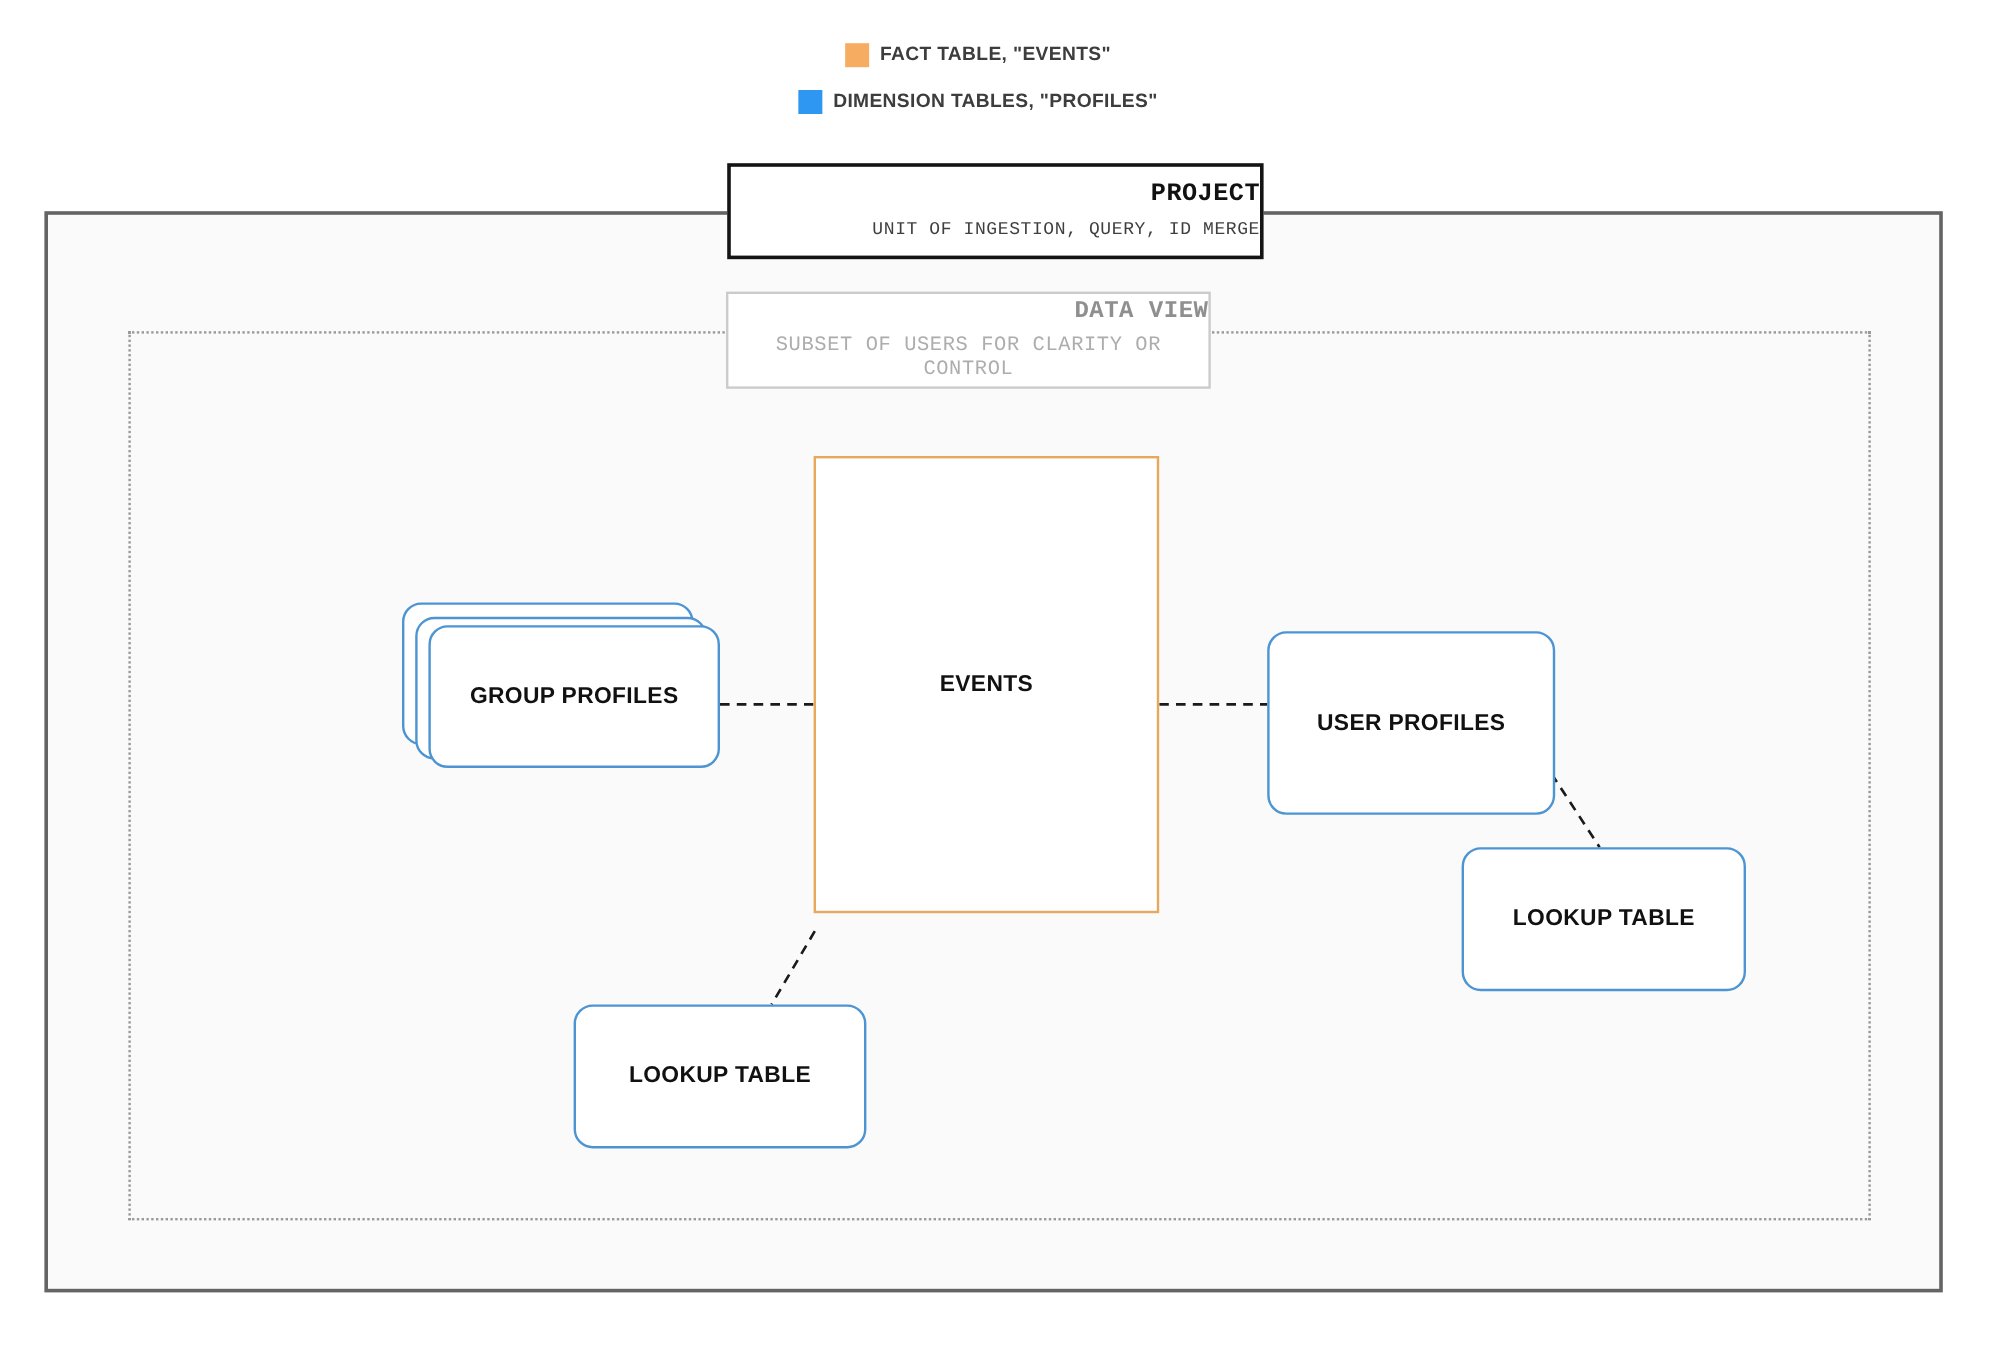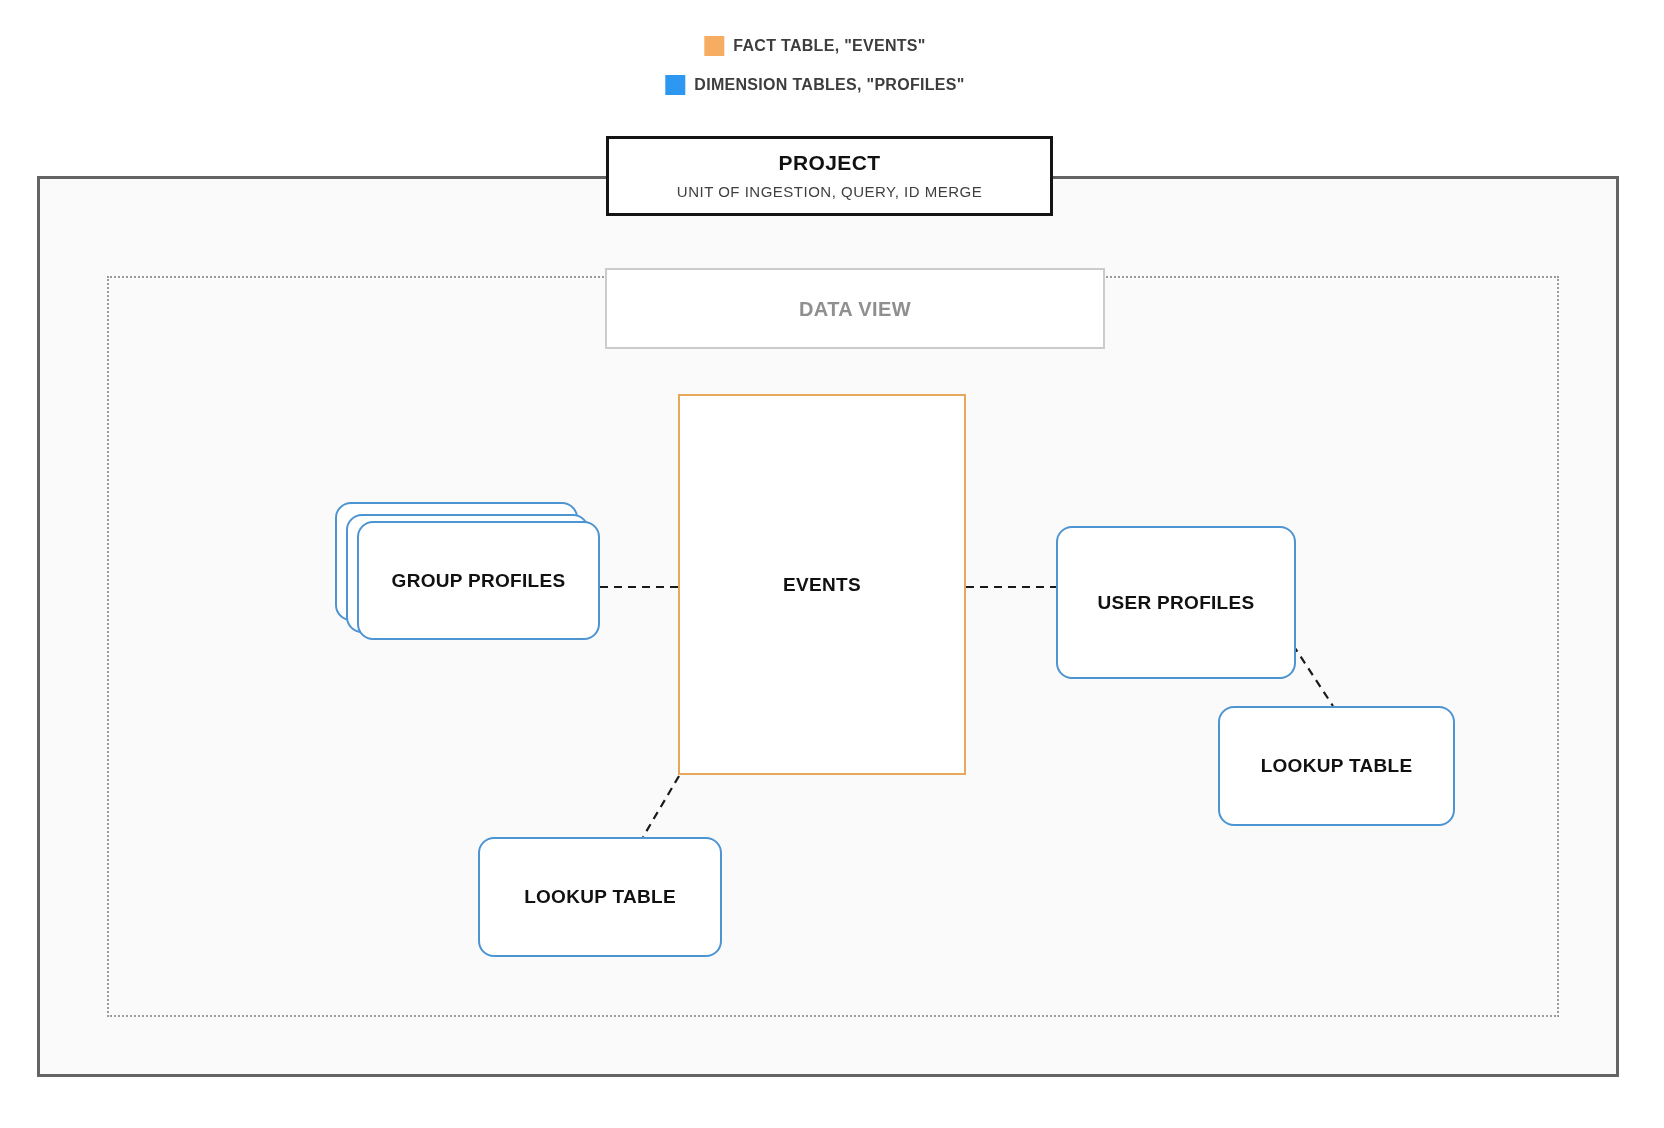--- a/index.html
+++ b/index.html
@@ -74,11 +74,12 @@
     background: #ffffff;
     display: flex;
     flex-direction: column;
-    align-items: center;
+    align-items: flex-end;
     justify-content: center;
     row-gap: 7px;
     text-align: center;
     z-index: 5;
+    font-family: Liberation Mono, monospace;
   }
   .project-label-box {
     left: 606px;

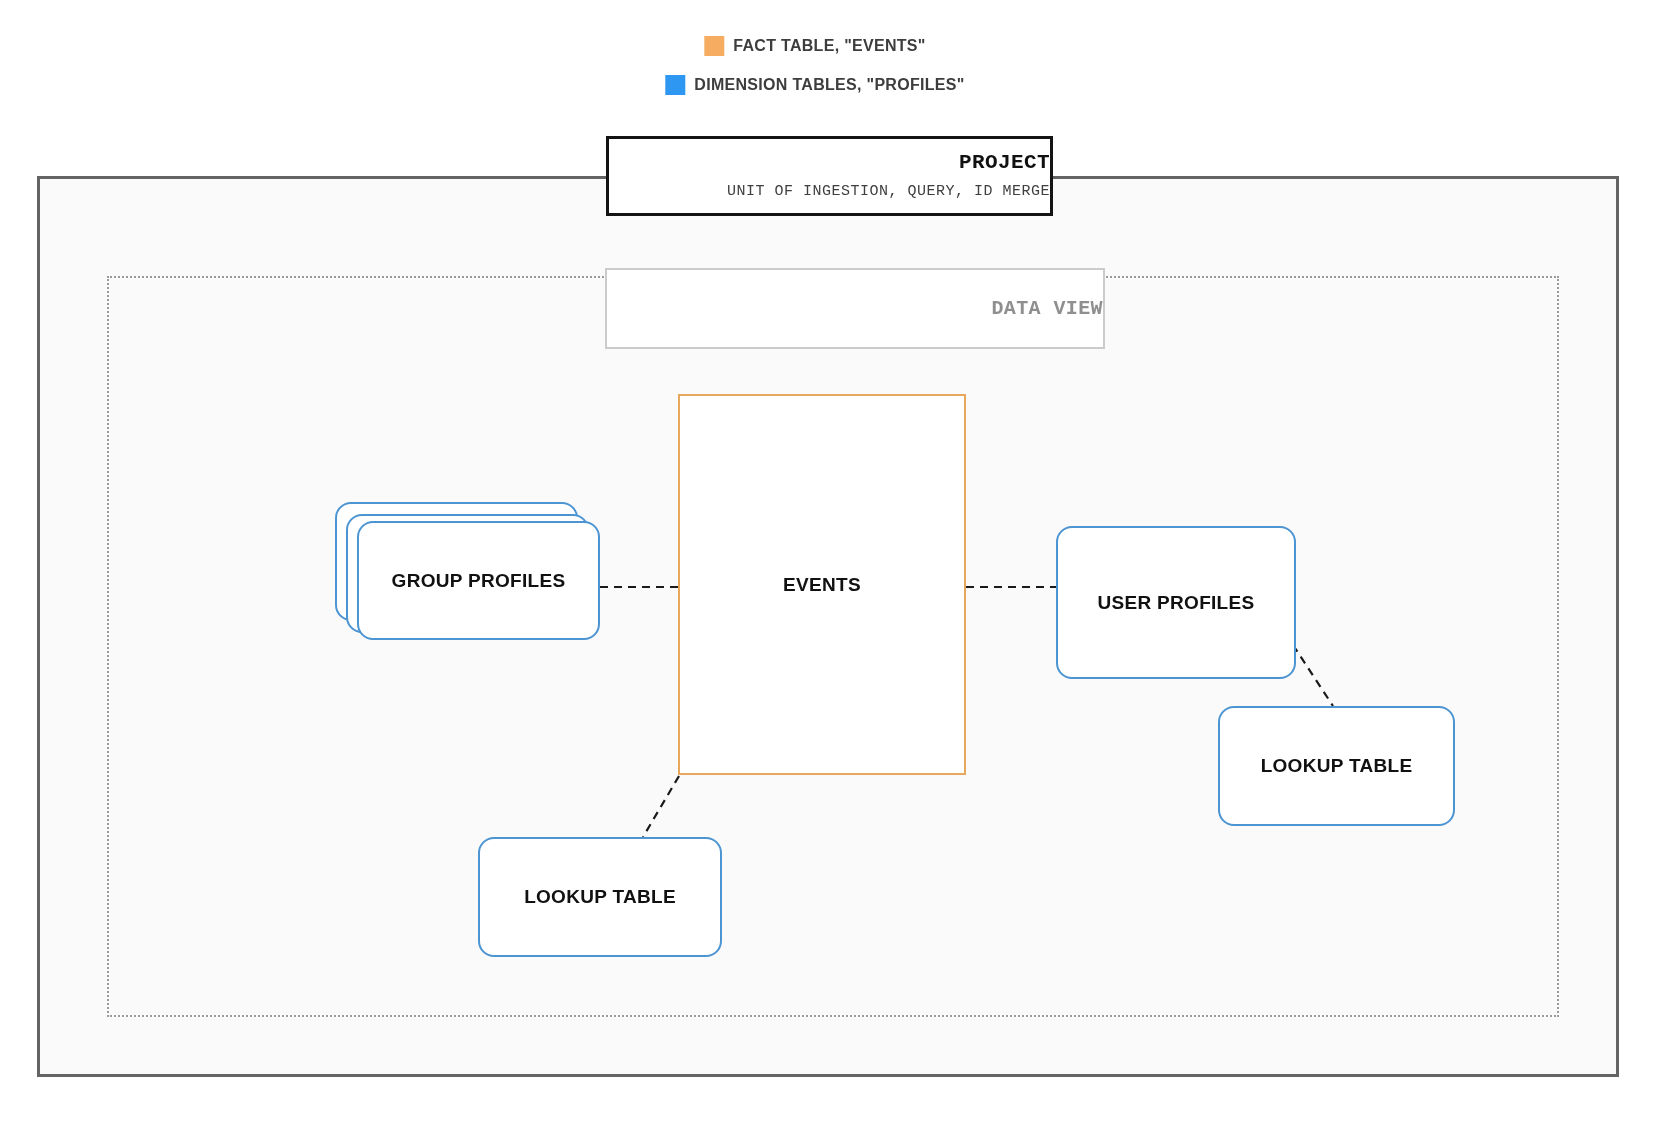--- a/index.html
+++ b/index.html
@@ -104,10 +104,9 @@
   .dataview-label-box {
     left: 605px;
     top: 243px;
-    width: 500px;
+    width: 404px;
     height: 81px;
     border: 2px solid #cbcbcb;
-    margin-top: 25px;
   }
   .dataview-title {
     font-size: 20px;

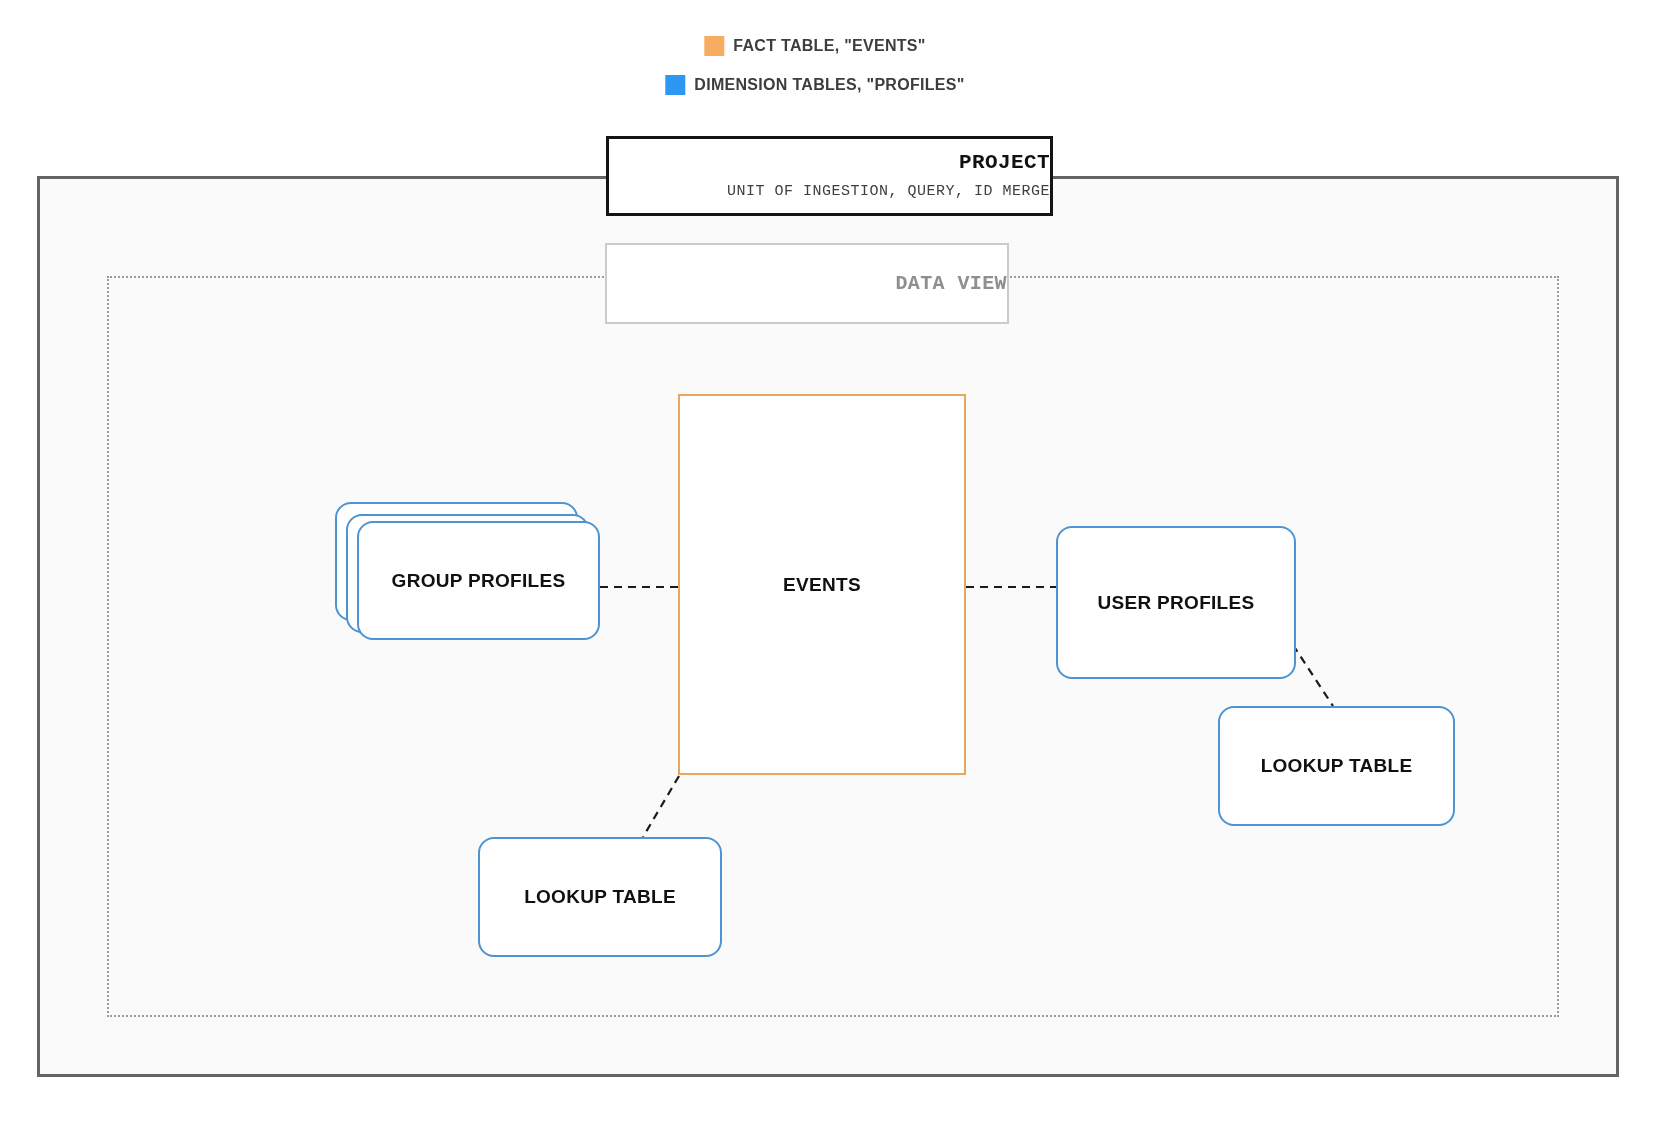--- a/index.html
+++ b/index.html
@@ -212,6 +212,7 @@
 
   <div class="caption-box dataview-label-box">
     <div class="dataview-title">DATA VIEW</div>
+    <div class="dataview-subtitle">SUBSET OF USERS FOR CLARITY OR CONTROL</div>
   </div>
 
   <svg class="connectors" viewBox="0 0 1664 1128" xmlns="http://www.w3.org/2000/svg">

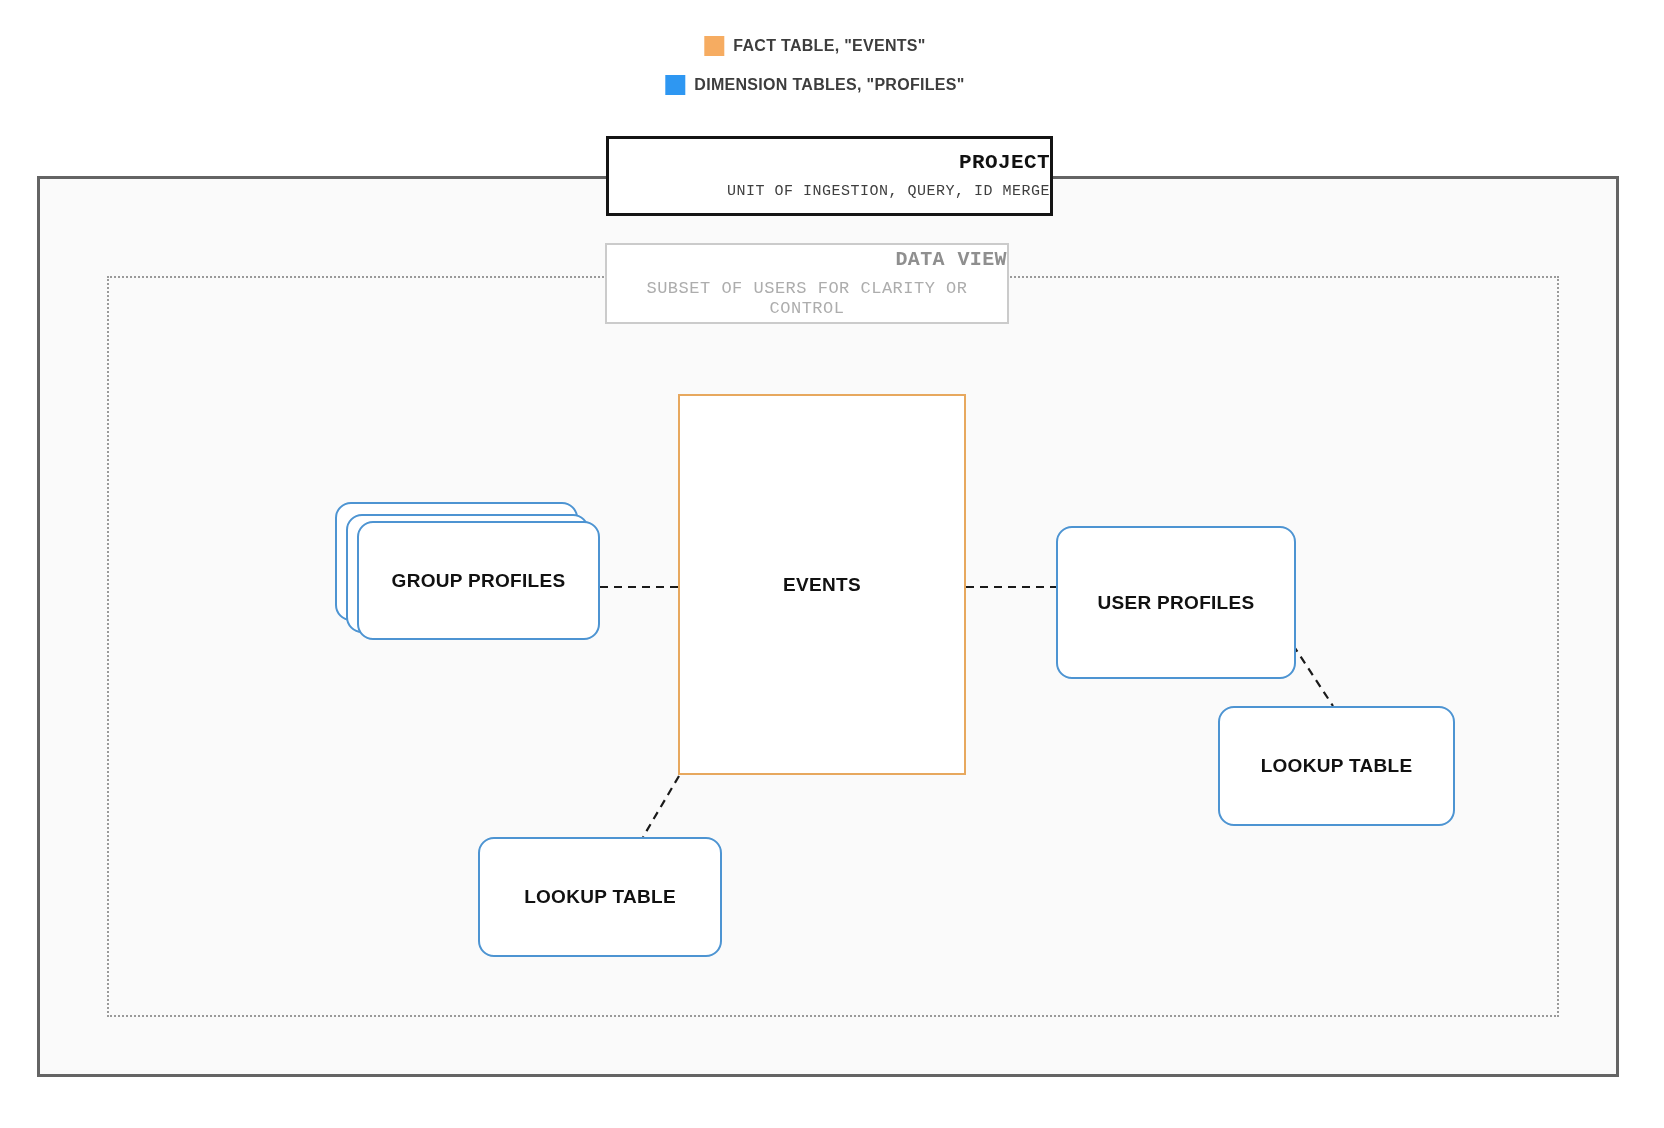--- a/index.html
+++ b/index.html
@@ -159,7 +159,7 @@
   }
   .events-node {
     left: 678px;
-    top: 394px;
+    top: 380px;
     width: 288px;
     height: 381px;
     border-radius: 0;

